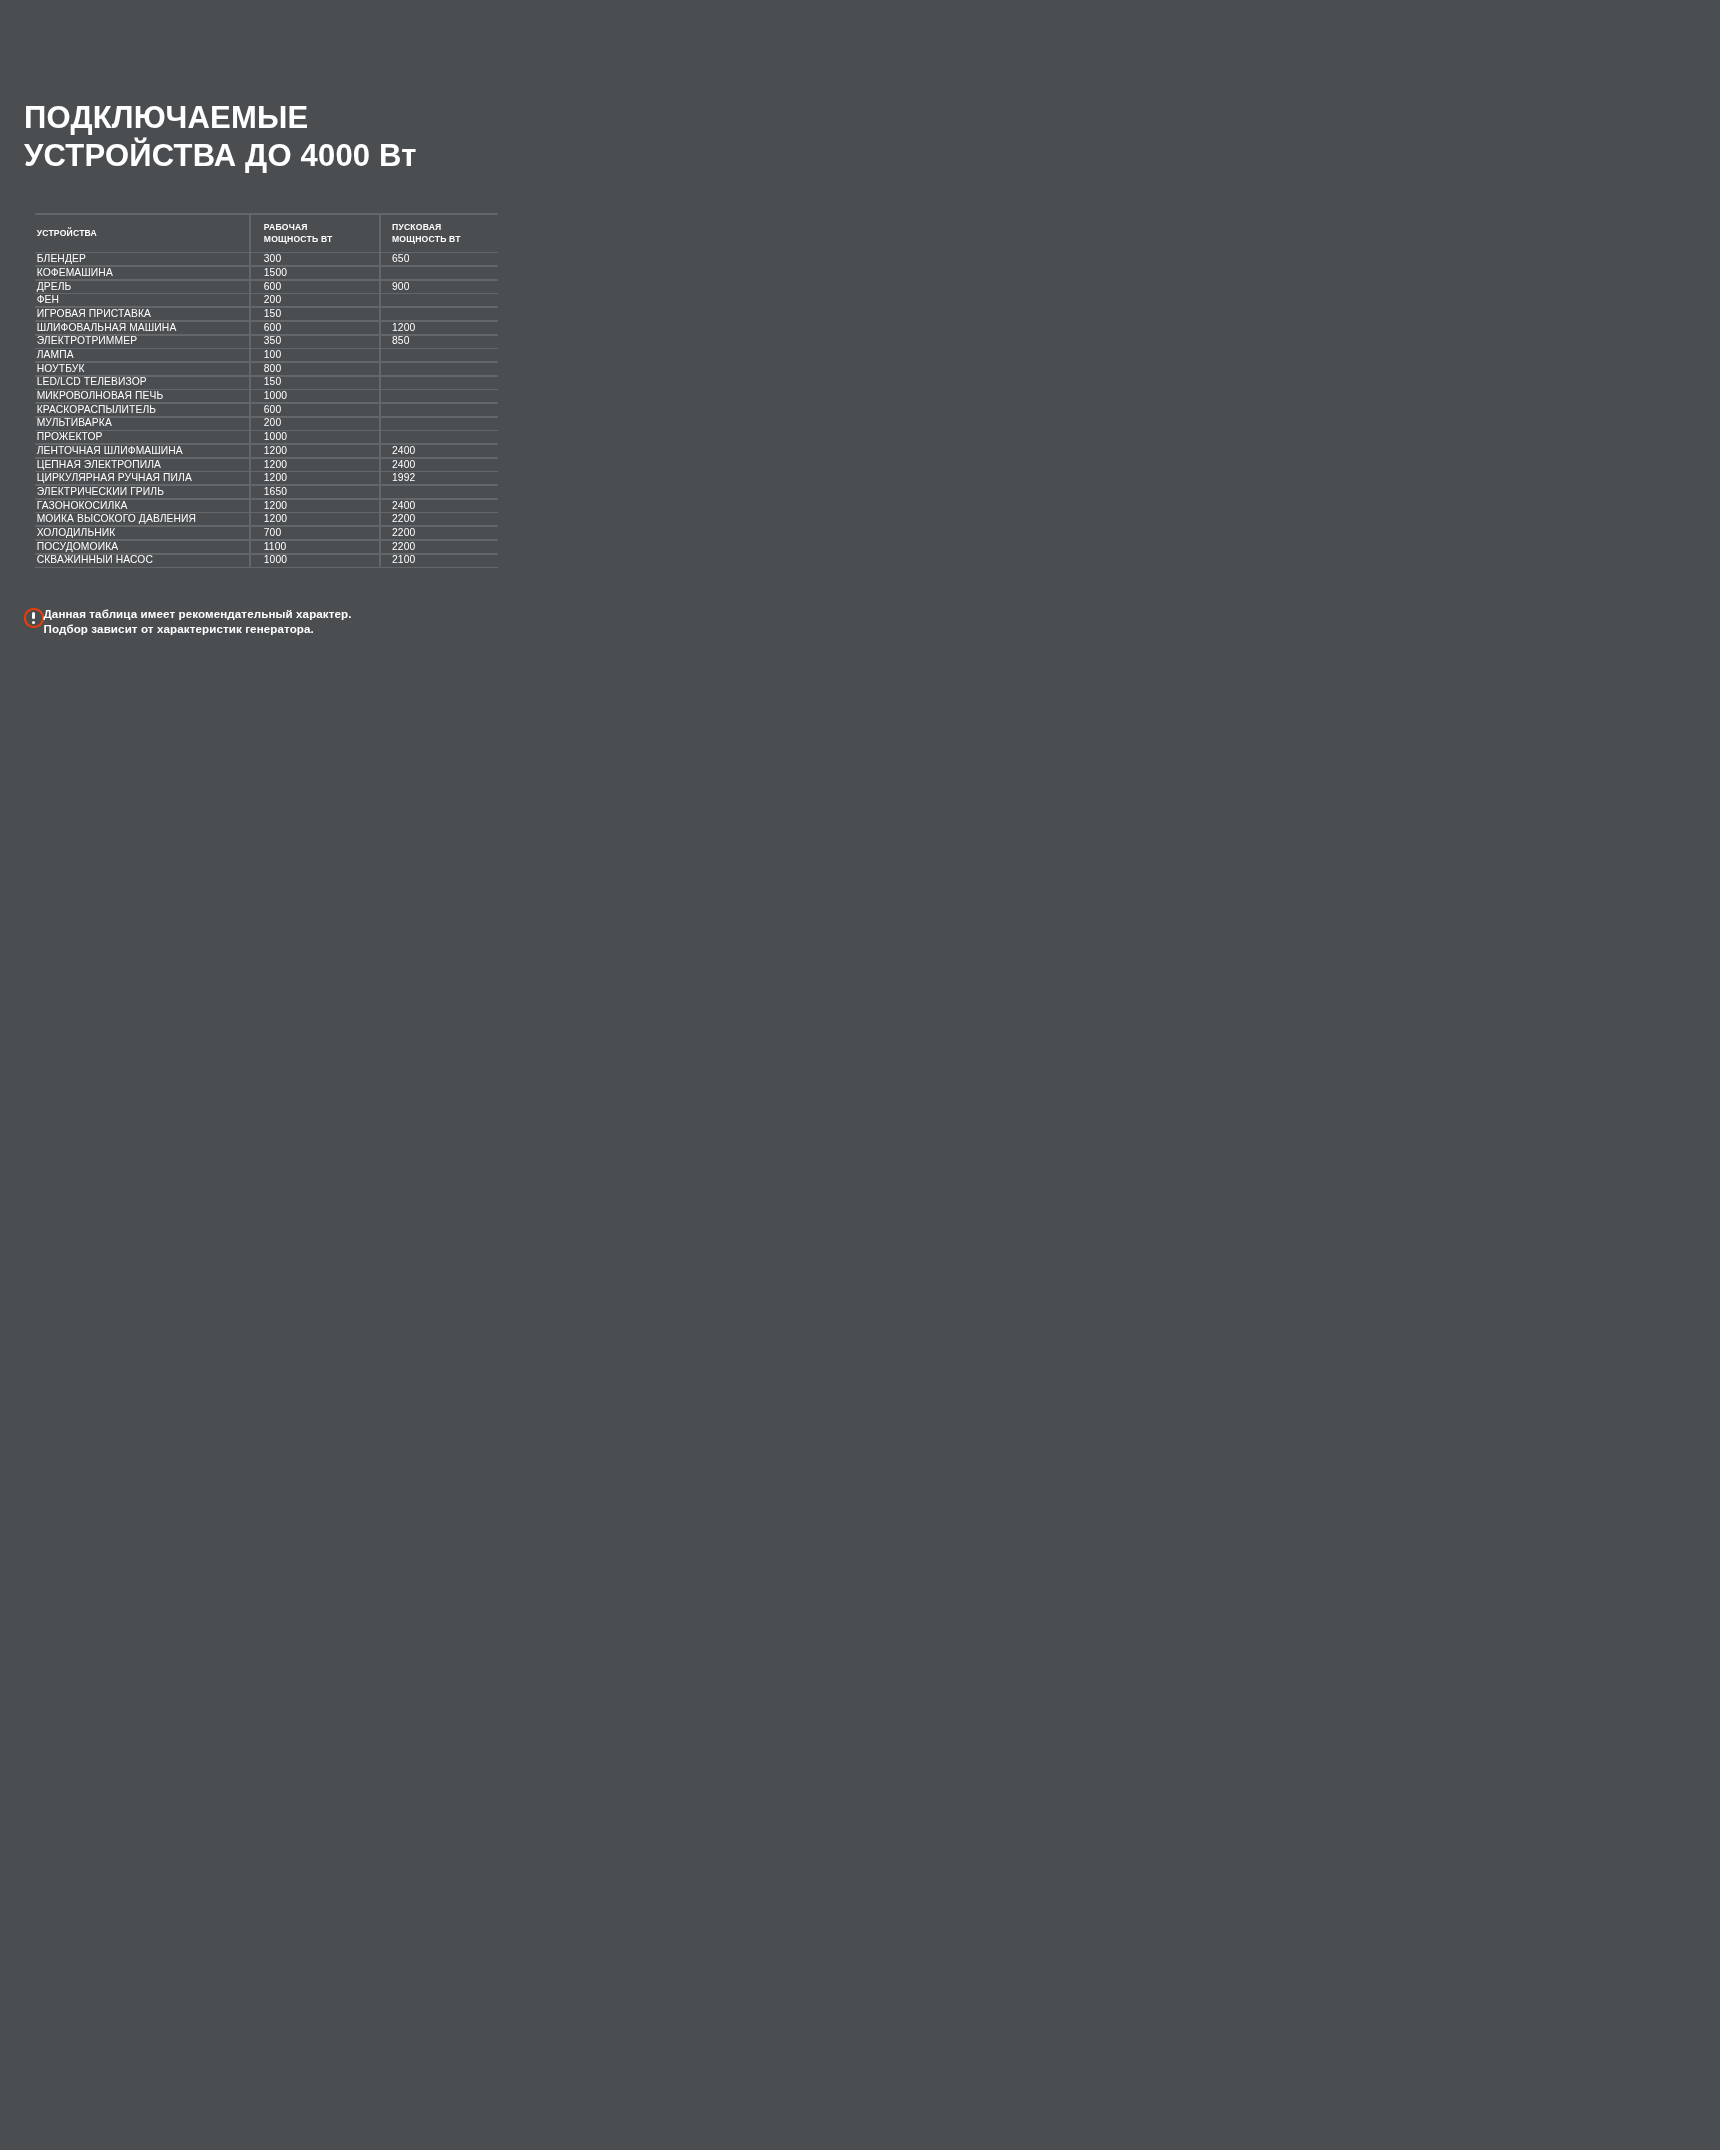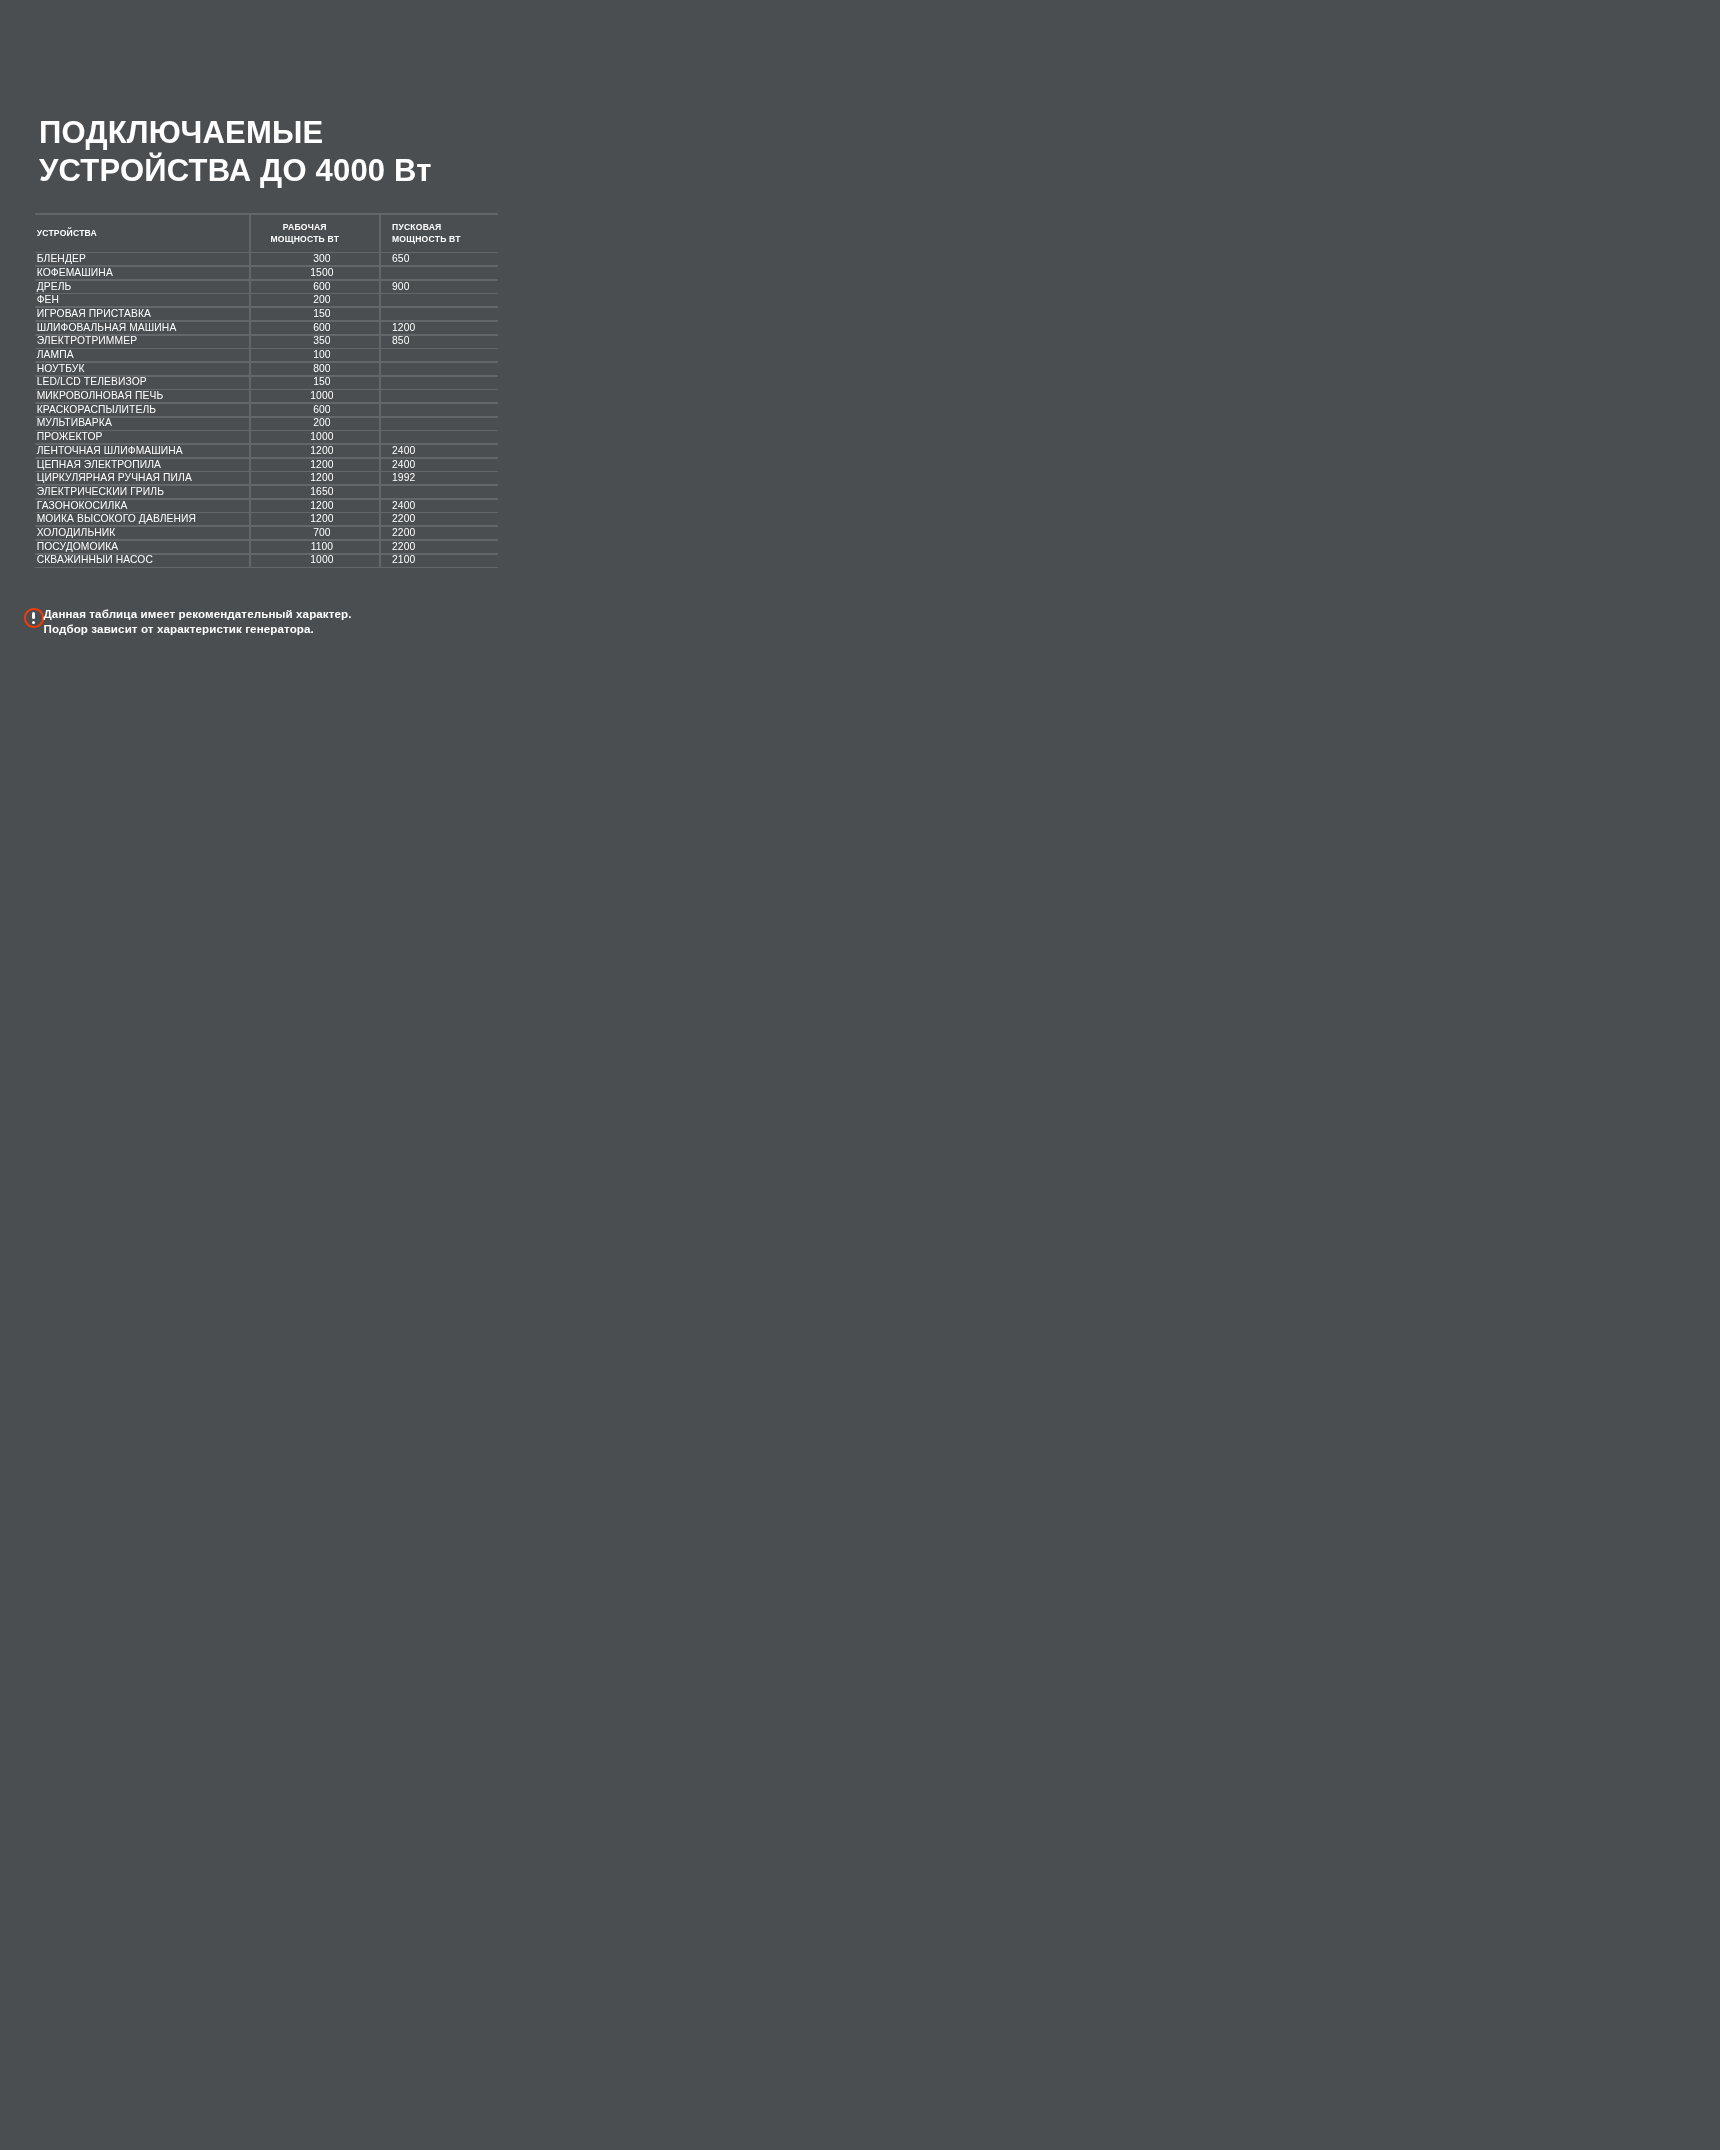--- a/index.html
+++ b/index.html
@@ -14,7 +14,7 @@
   .title{
     position:absolute;left:24px;top:99px;
     font-size:31px;line-height:38px;font-weight:700;
-    letter-spacing:0.2px;color:#ffffff;margin:15px;
+    letter-spacing:0.2px;color:#ffffff;margin:0;
   }
   .table{
     position:absolute;left:35px;top:213px;width:463px;

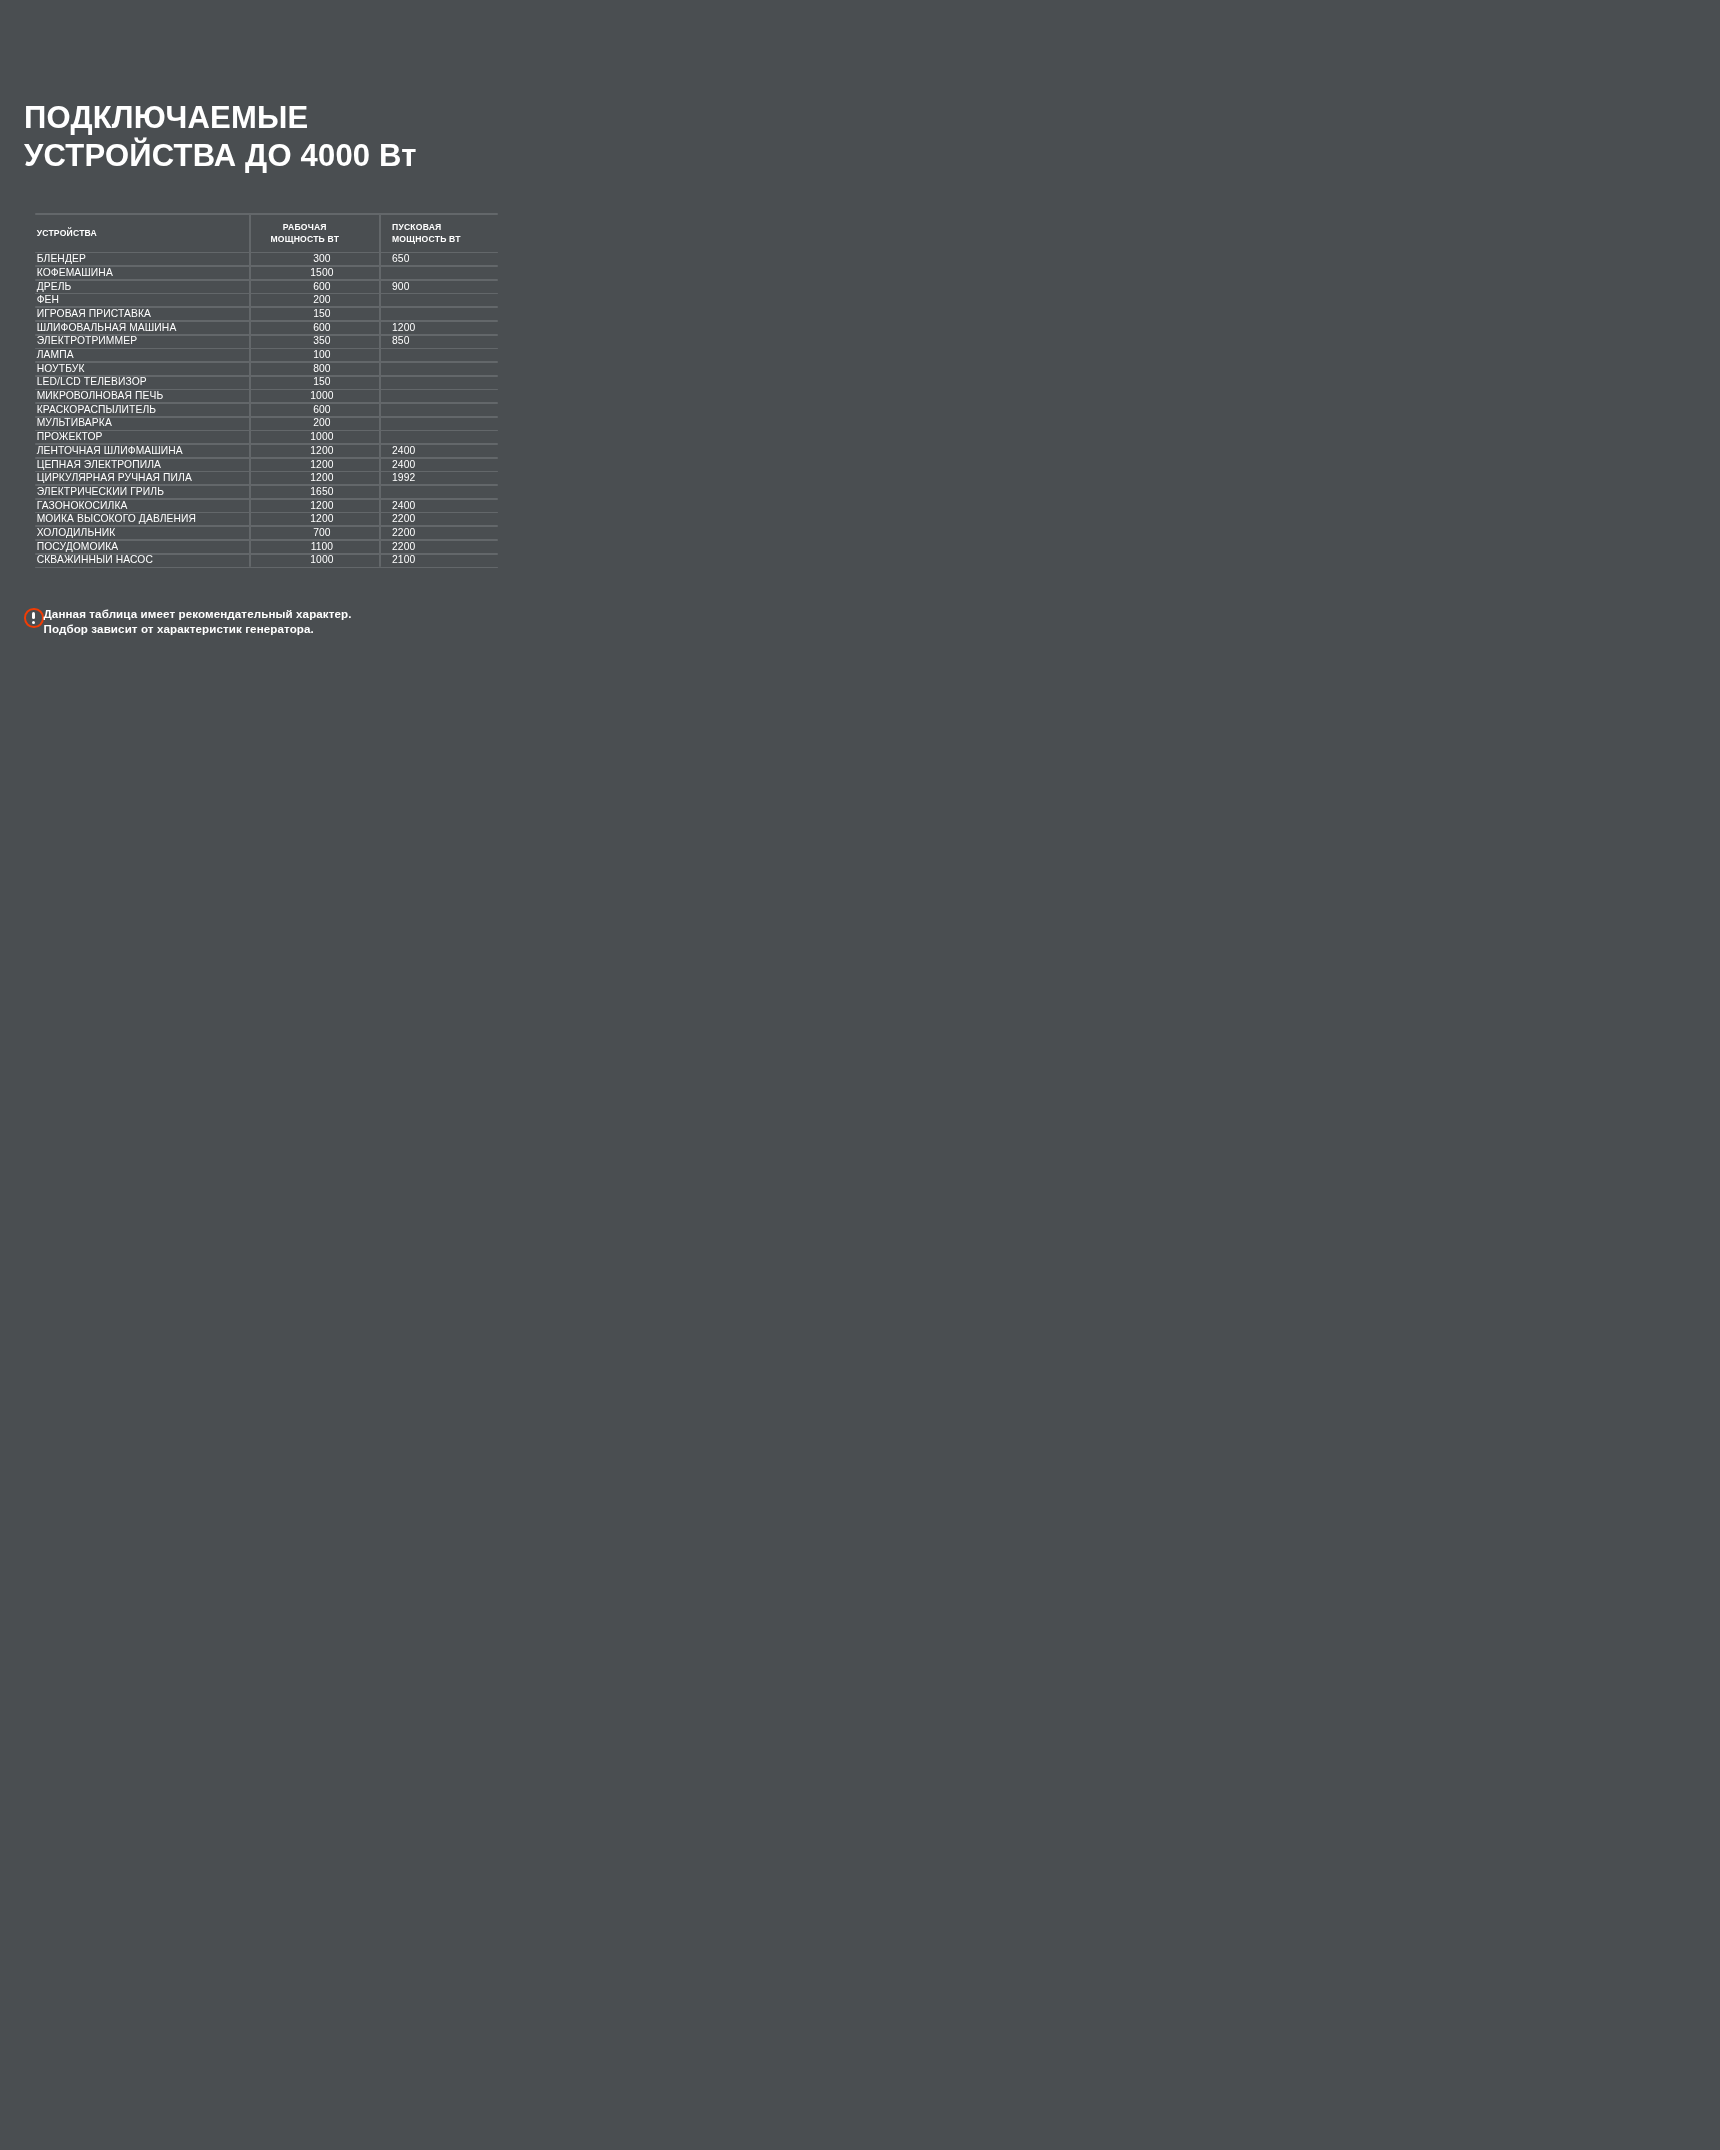--- a/index.html
+++ b/index.html
@@ -33,7 +33,7 @@
   }
   .row.header{height:37px;}
   .c1{width:215px;padding-left:1.7px;box-sizing:border-box;}
-  .c2{width:130px;padding-left:13.8px;box-sizing:border-box;text-align:center;}
+  .c2{width:130px;padding-left:13.8px;box-sizing:border-box;}
   .c3{flex:1;padding-left:12px;box-sizing:border-box;}
   .cell{
     font-size:10.3px;line-height:1;font-weight:400;

